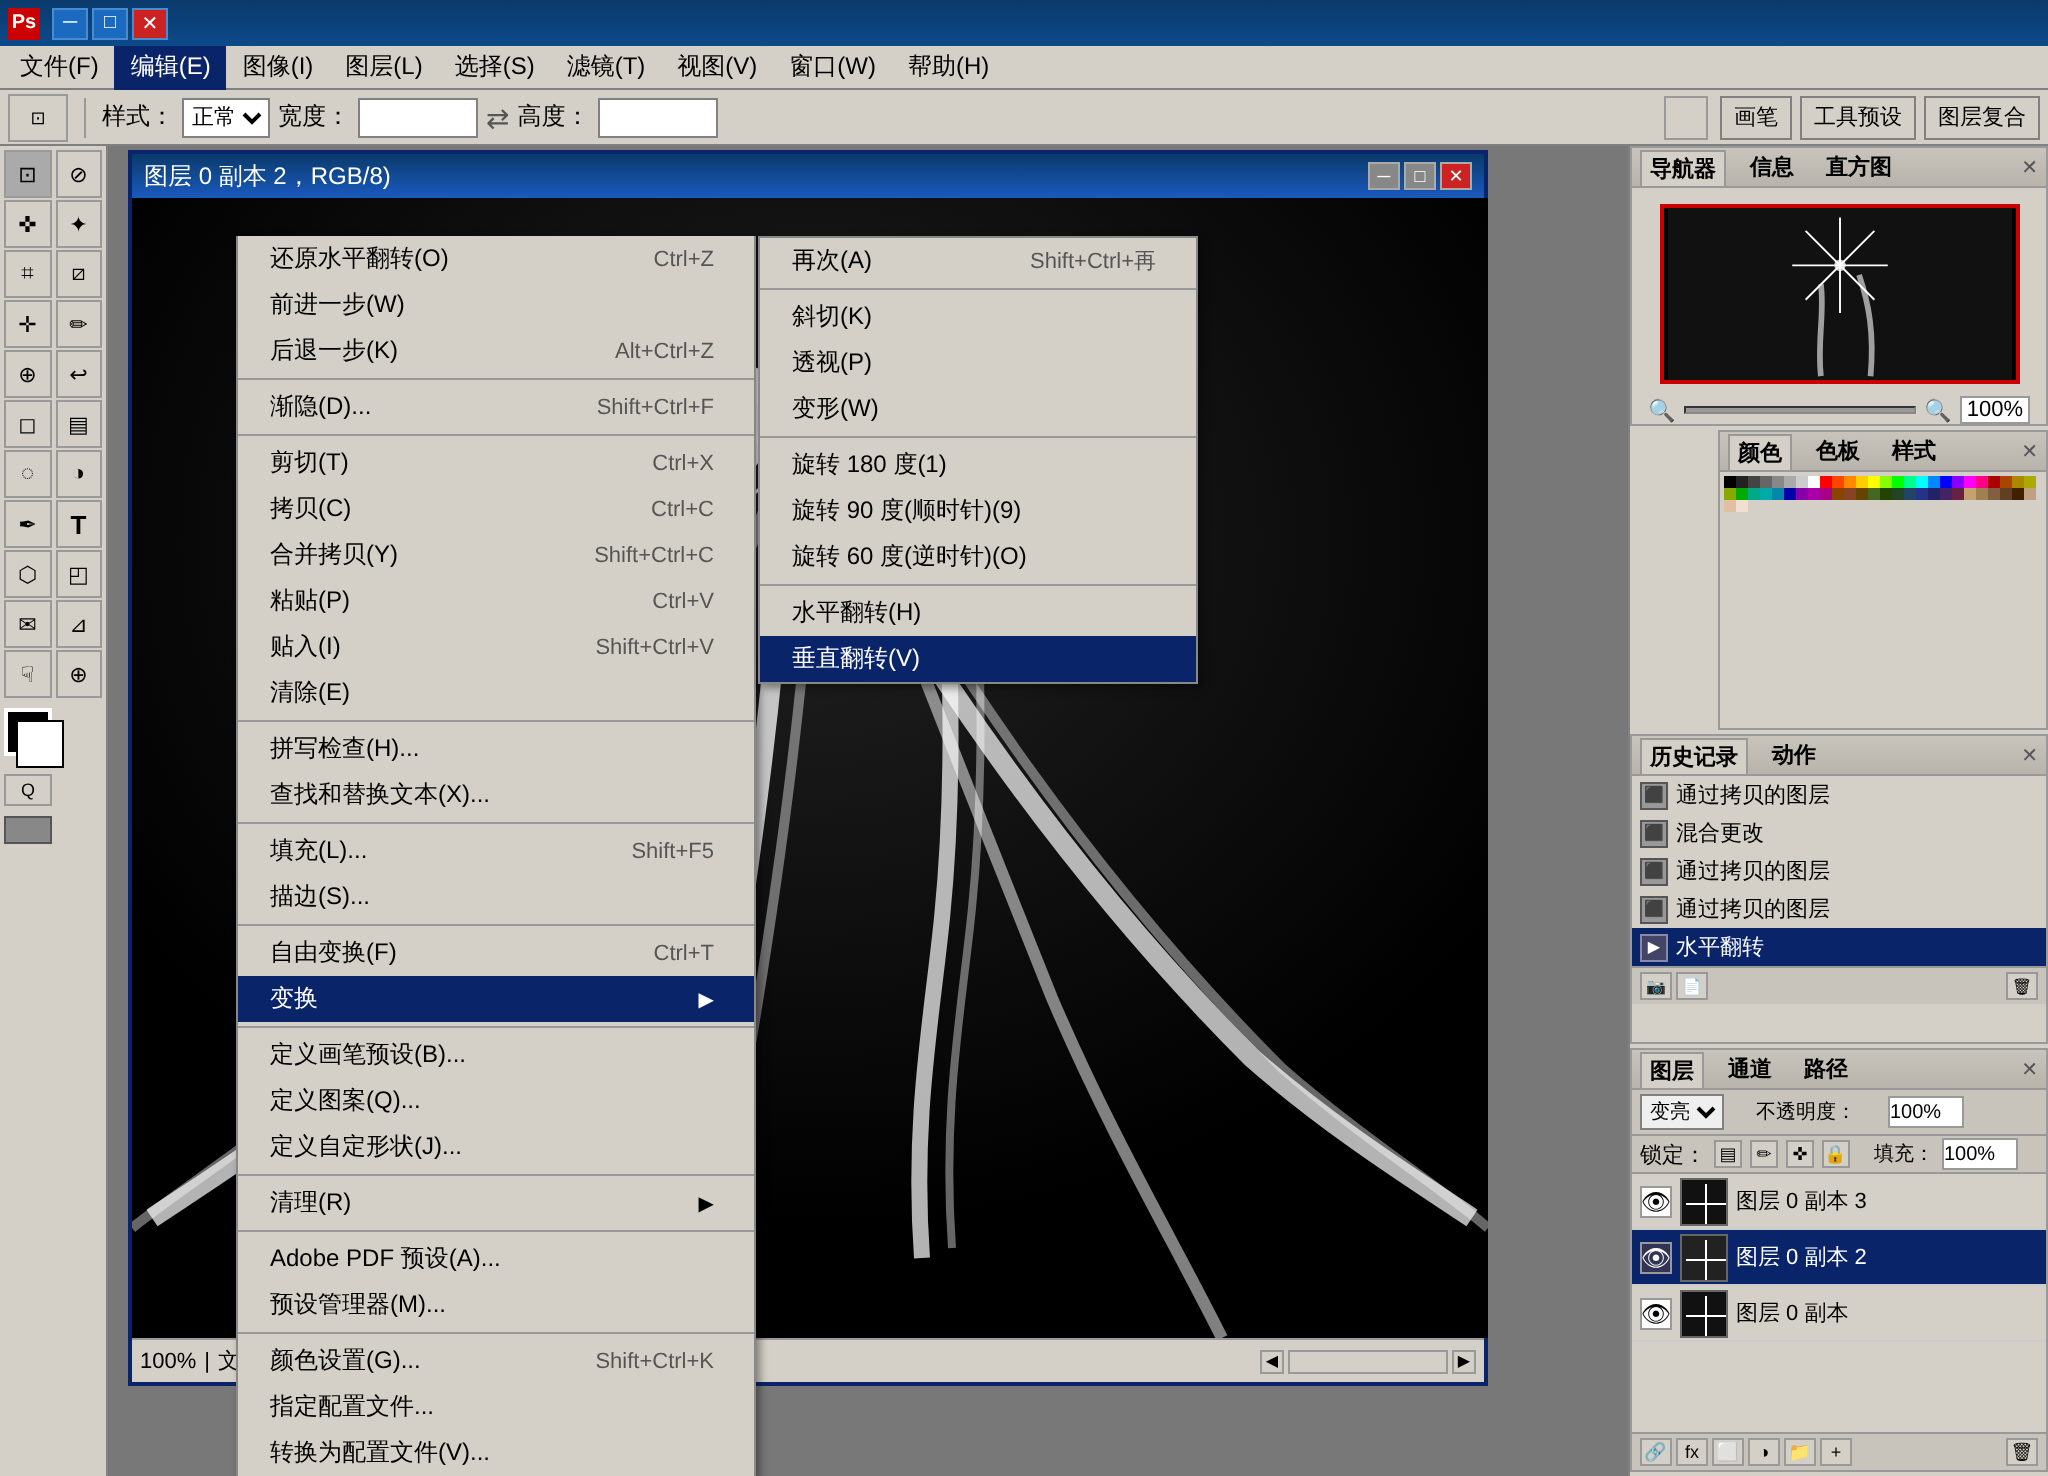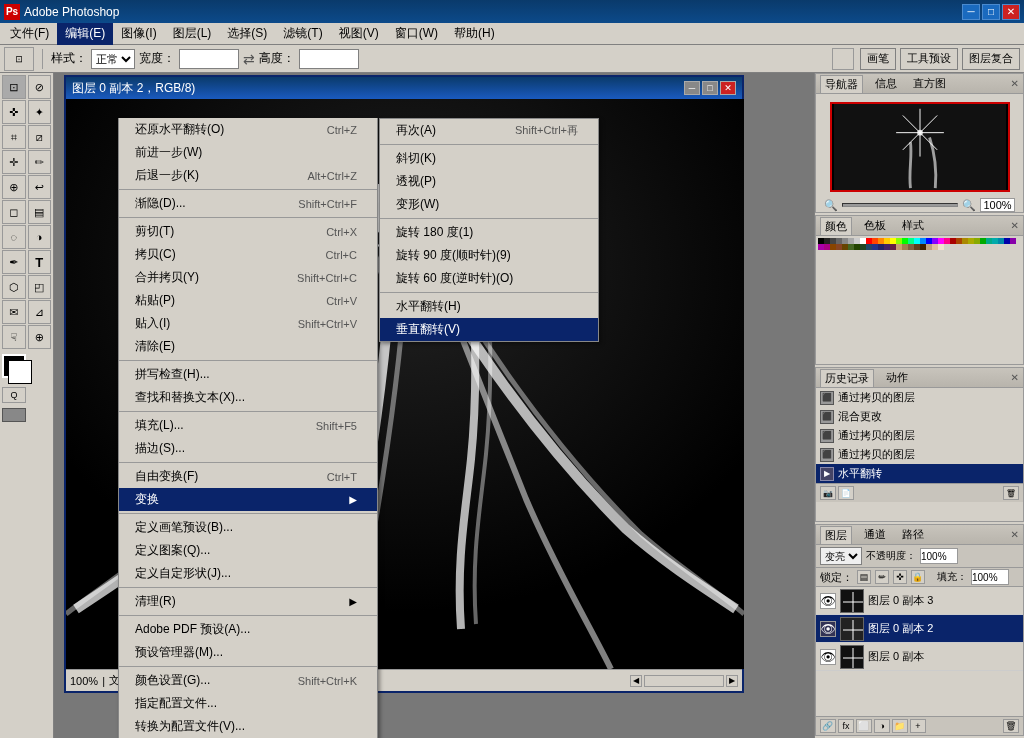--- a/index.html
+++ b/index.html
@@ -430,7 +430,6 @@
 
 <div id="title-bar">
   <div id="title-icon">Ps</div>
-  <span id="title-text">Adobe Photoshop</span>
   <div class="win-btn">─</div>
   <div class="win-btn">□</div>
   <div class="win-btn win-btn-close">✕</div>

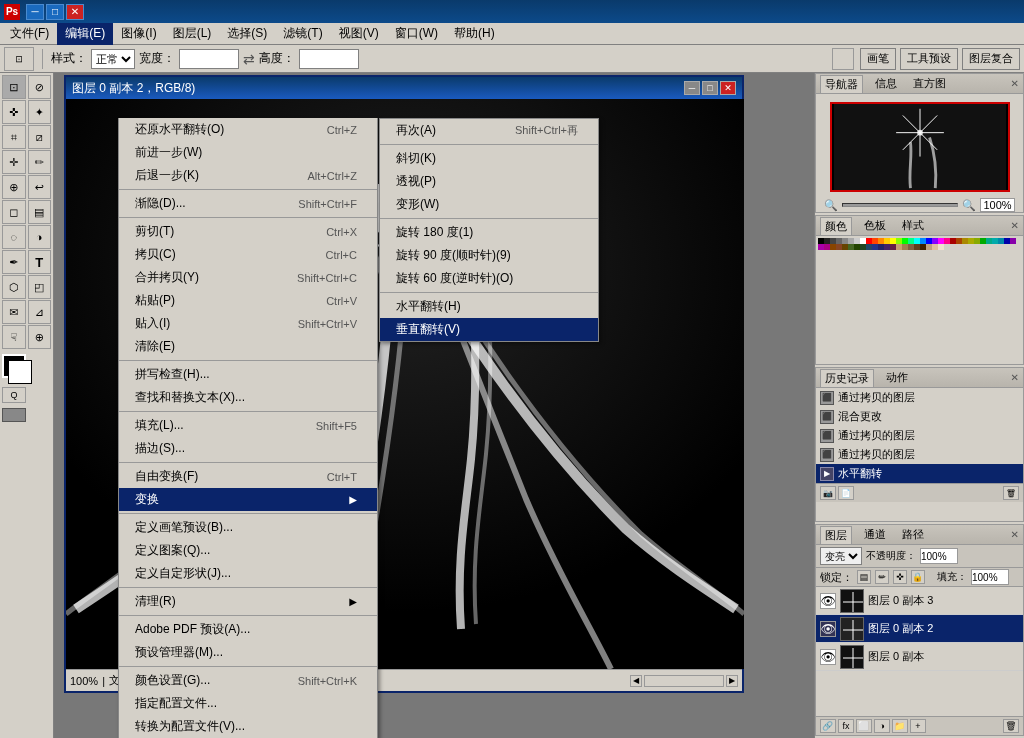--- a/index.html
+++ b/index.html
@@ -237,6 +237,7 @@
     .panel-tab {
       cursor: pointer;
       padding: 1px 4px;
+      font-weight: bold;
     }
     .panel-tab.active {
       background: #d4d0c8;

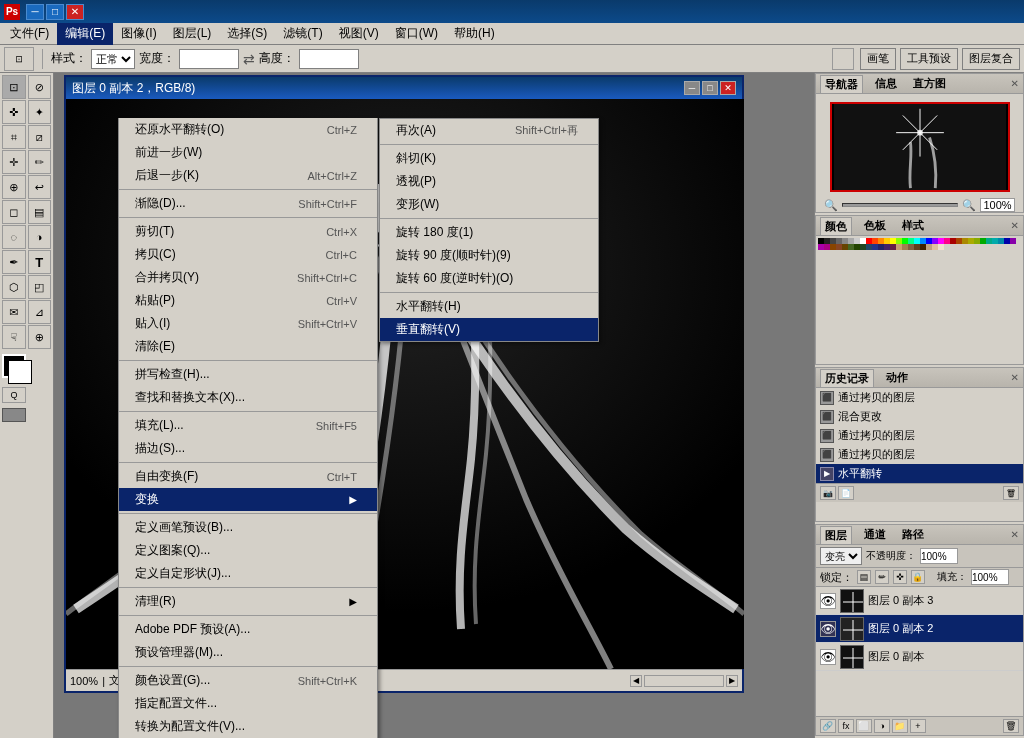--- a/index.html
+++ b/index.html
@@ -286,6 +286,7 @@
     
     #colors-panel {
       height: 150px;
+      margin-left: 44px;
     }
     .color-swatch {
       width: 6px;

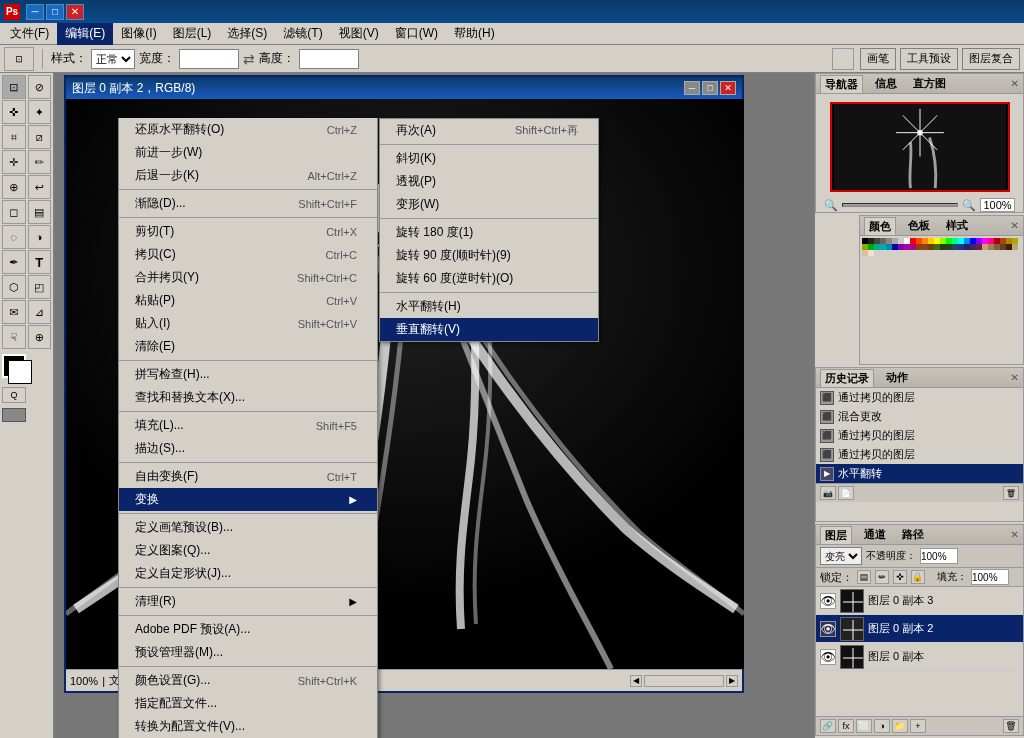--- a/index.html
+++ b/index.html
@@ -330,7 +330,7 @@
       display: flex;
       align-items: center;
       padding: 2px 4px;
-      gap: 4px;
+      gap: 16px;
       background: #c8c4bc;
       border-bottom: 1px solid #999;
     }

